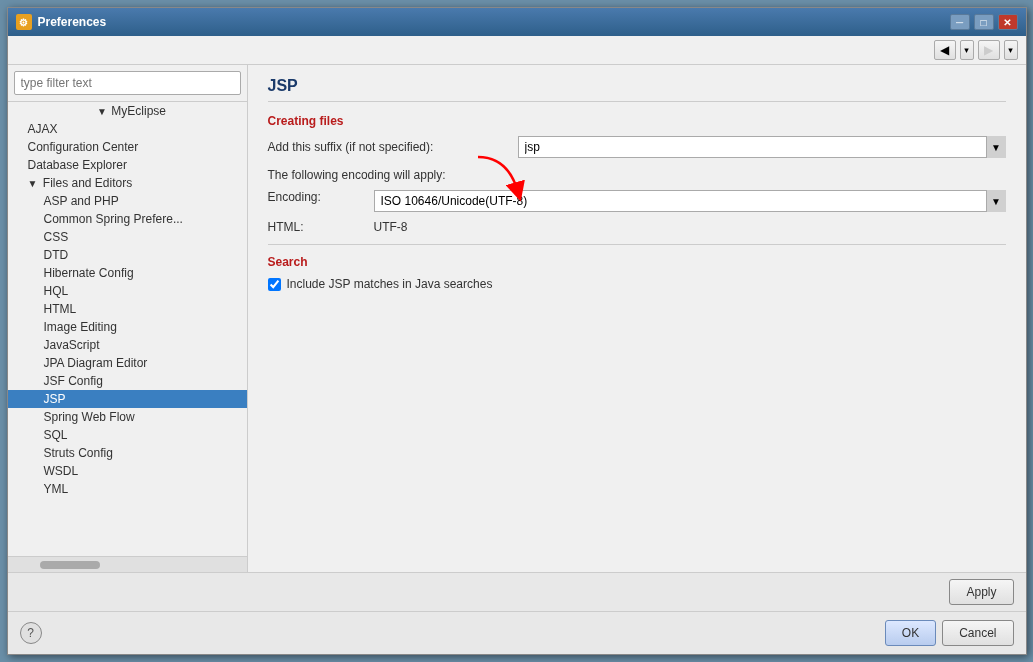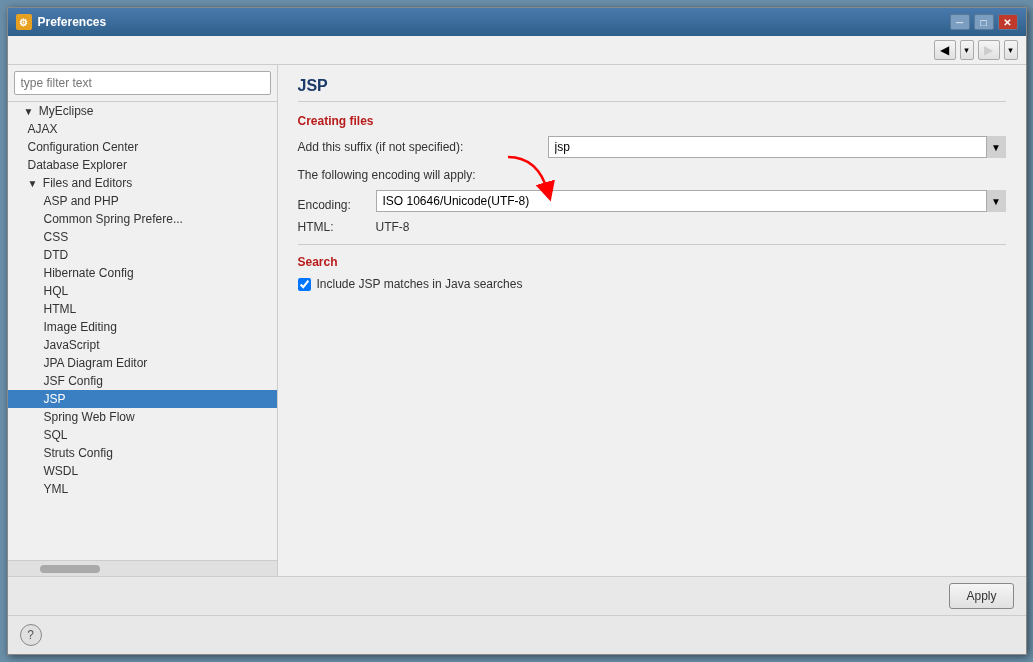--- a/index.html
+++ b/index.html
@@ -216,7 +216,7 @@
     .sidebar-wrapper {
       display: flex;
       flex-direction: column;
-      width: 270px;
+      width: 240px;
       flex-shrink: 0;
       border-right: 1px solid #ccc;
     }

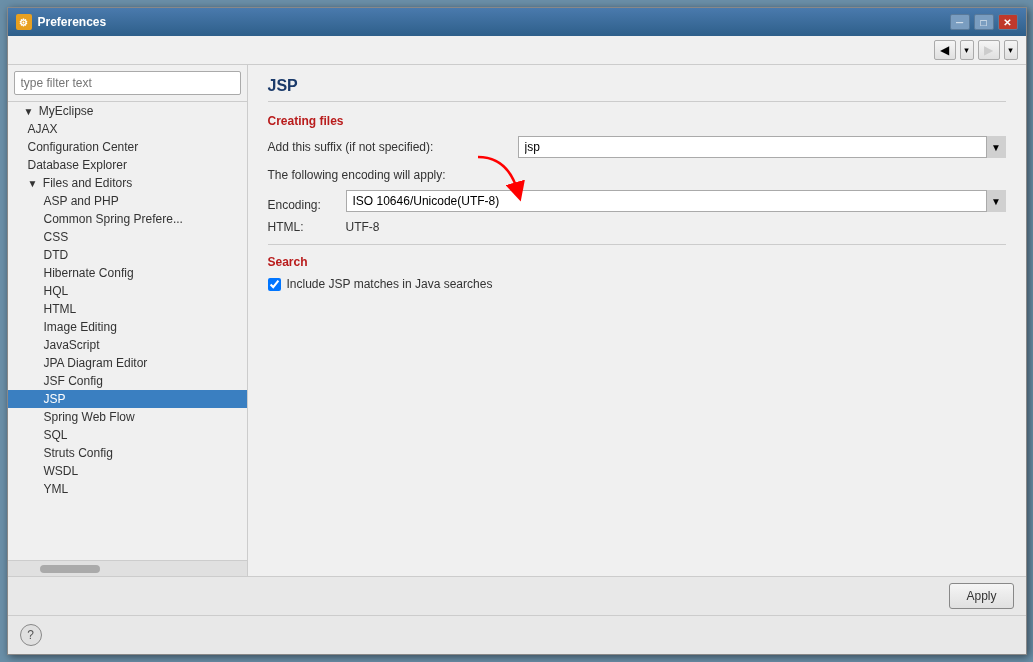--- a/index.html
+++ b/index.html
@@ -88,7 +88,7 @@
       font-size: 12px;
     }
     .tree-item.selected { background: #3a7fc1; color: white; }
-    .tree-item.root { font-weight: normal; padding-left: 16px; }
+    .tree-item.root { font-weight: normal; padding-left: 16px; text-align: center; }
     .tree-item.level1 { padding-left: 20px; }
     .tree-item.level2 { padding-left: 36px; }
     .tree-arrow {

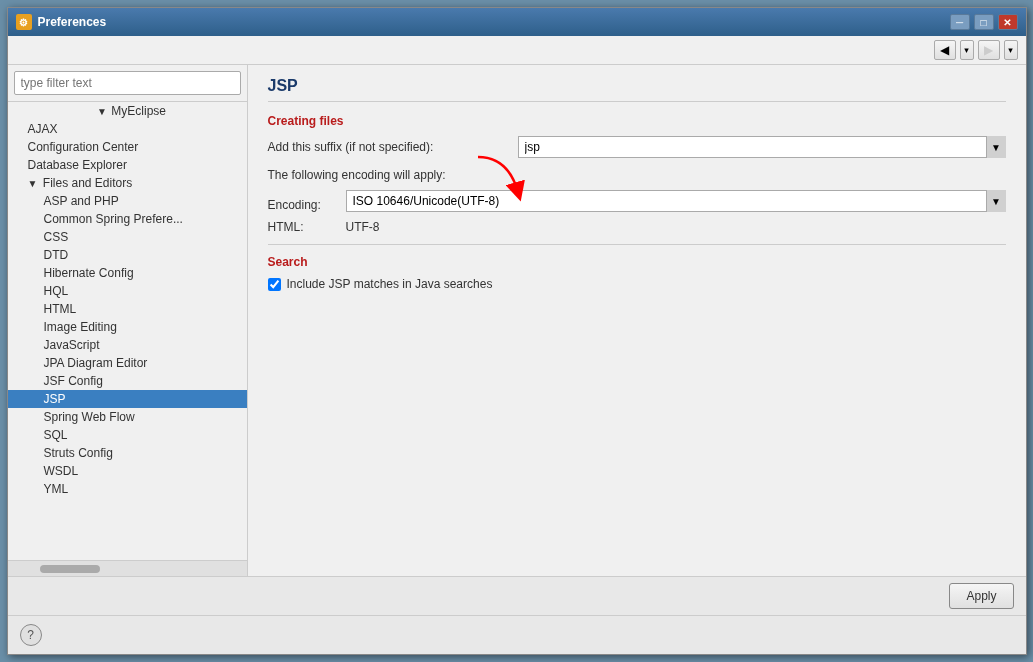--- a/index.html
+++ b/index.html
@@ -282,8 +282,9 @@
     }
     .inline-form {
       display: flex;
-      align-items: flex-end;
+      align-items: flex-start;
       margin-bottom: 8px;
+      gap: 28px;
     }
     .inline-label {
       font-size: 12px;

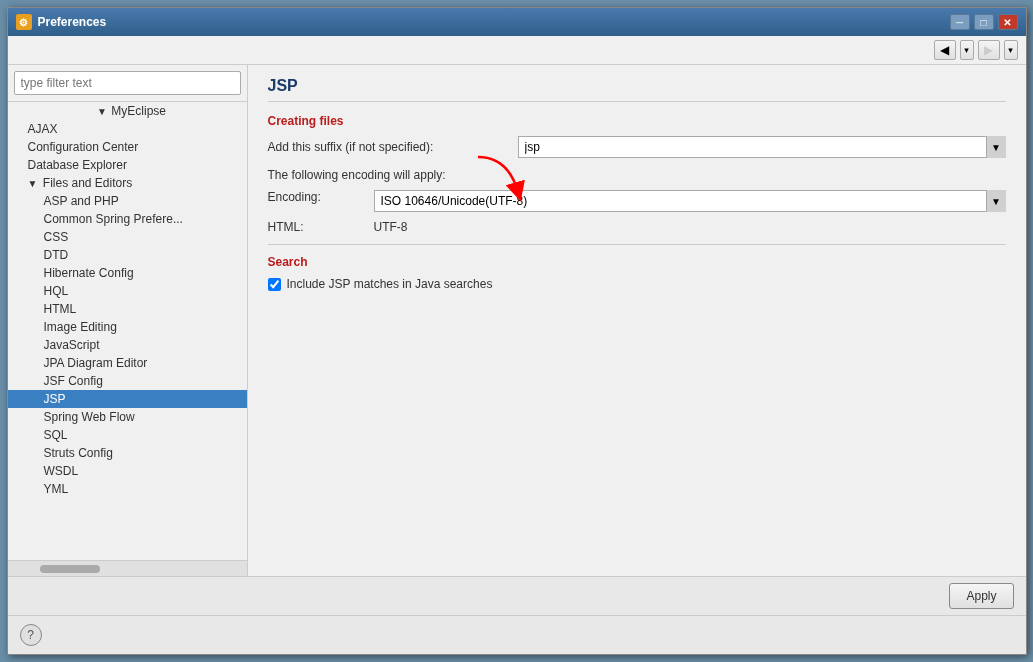--- a/index.html
+++ b/index.html
@@ -490,6 +490,10 @@
 
   <div class="bottom-bar">
     <div class="help-icon">?</div>
+    <div class="btn-group">
+      <button class="btn primary">OK</button>
+      <button class="btn">Cancel</button>
+    </div>
   </div>
 </div>
 

